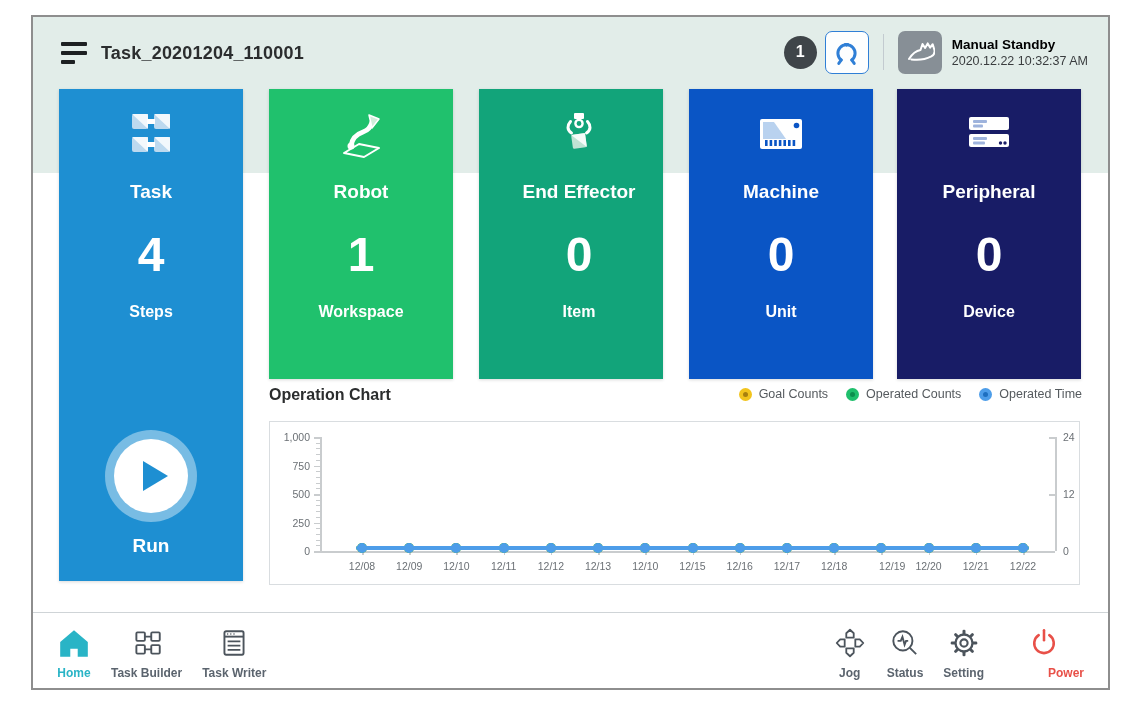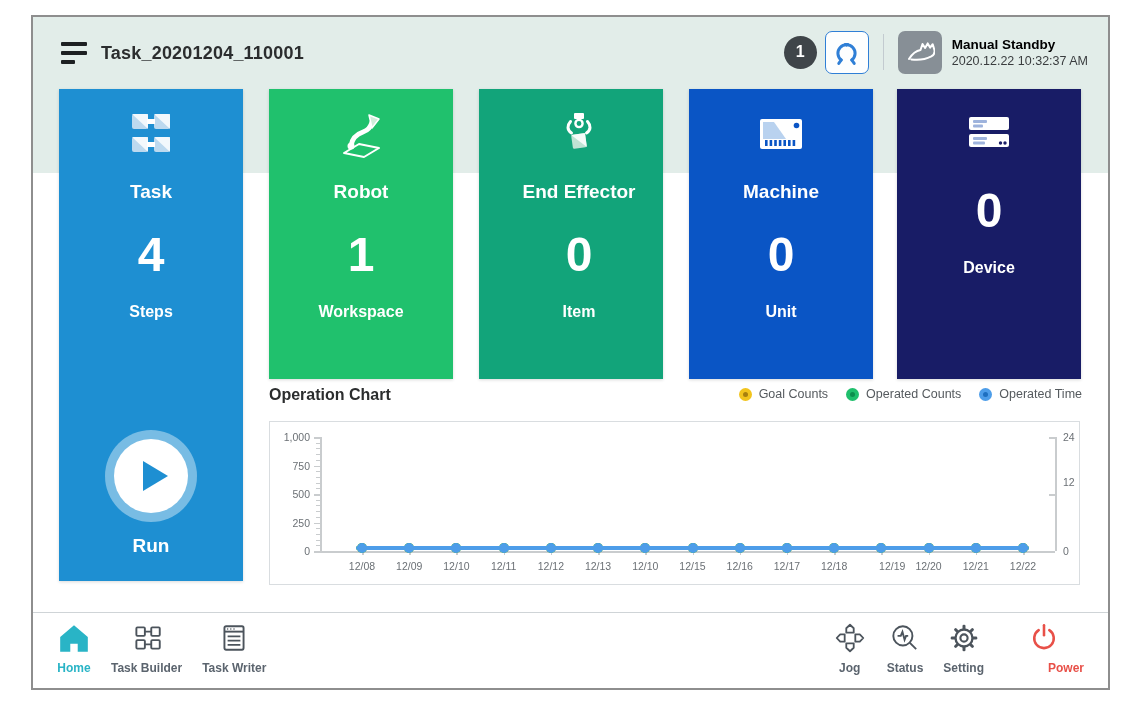--- a/index.html
+++ b/index.html
@@ -229,6 +229,7 @@
         <circle cx="40" cy="30" r="1.7" fill="#181c66"></circle>
       </svg>
     </div>
+    <div class="card-title">Peripheral</div>
     <div class="card-value">0</div>
     <div class="card-unit">Device</div>
   </div>

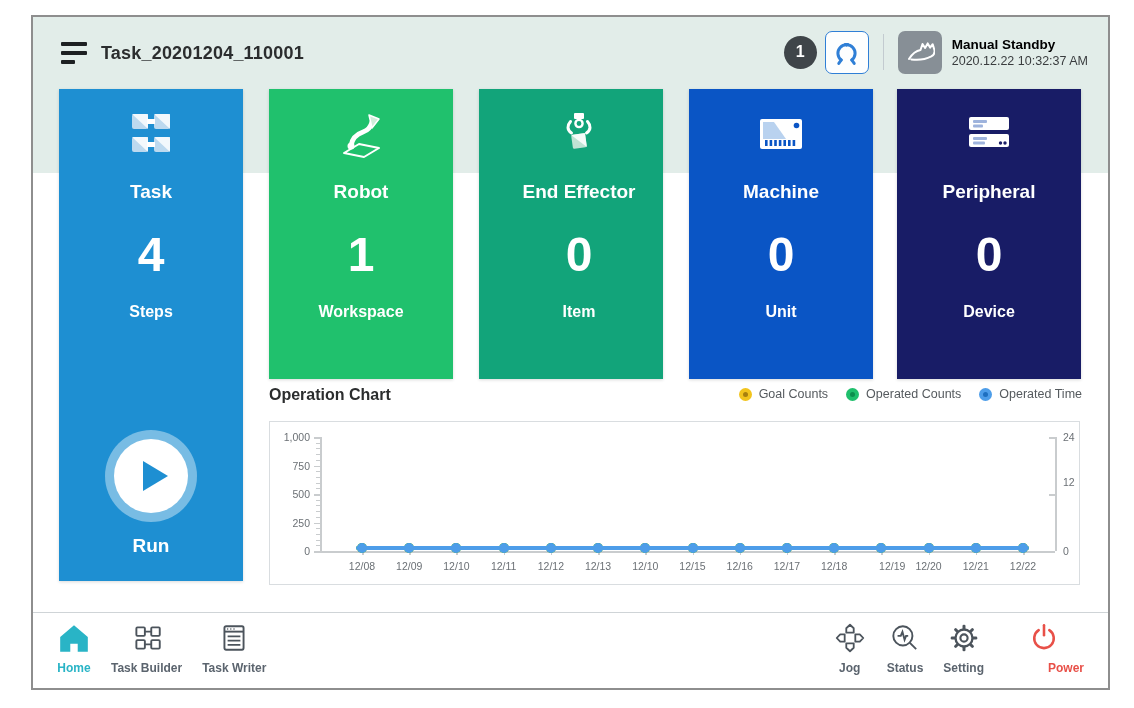--- a/index.html
+++ b/index.html
@@ -289,7 +289,7 @@
         <div class="tick" style="left: 779px; top: 15px; width: 6px;"></div>
         <div class="ylab right" style="left: 793px; top: 9px;">24</div>
         <div class="tick" style="left: 779px; top: 72px; width: 6px;"></div>
-        <div class="ylab right" style="left: 793px; top: 54px;">12</div>
+        <div class="ylab right" style="left: 793px; top: 66px;">12</div>
         <div class="tick" style="left: 779px; top: 129px; width: 6px;"></div>
         <div class="ylab right" style="left: 793px; top: 123px;">0</div>
         <div class="tick vt" style="left: 92px; top: 129px; height: 4px;"></div>

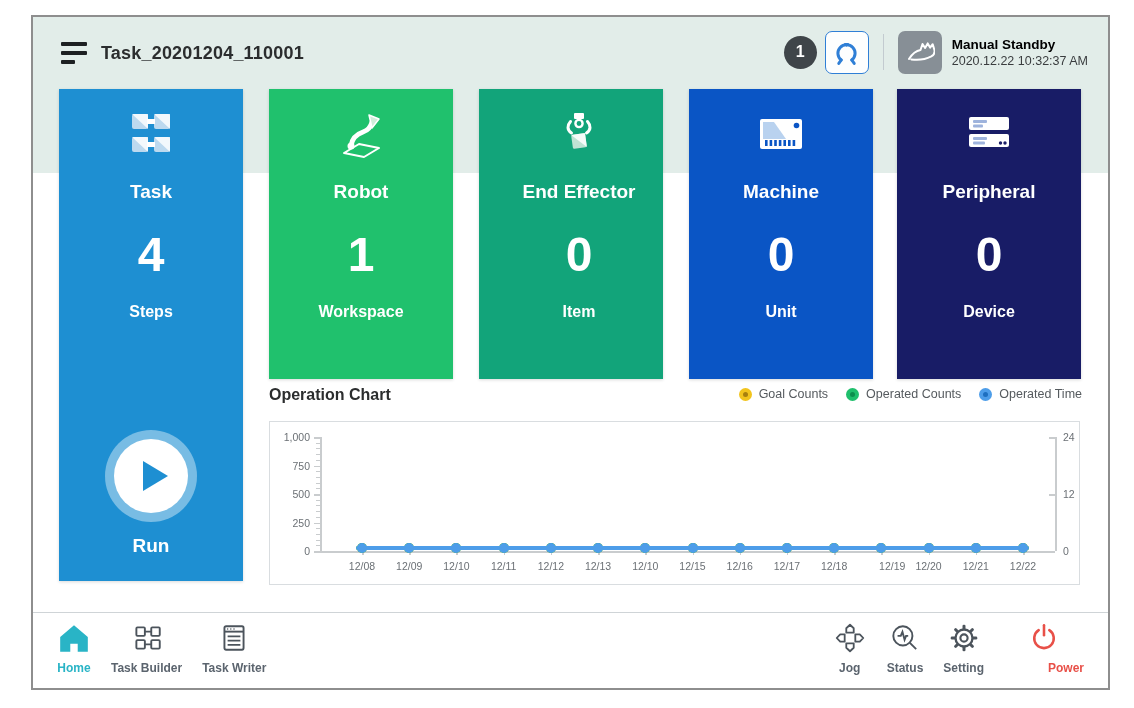--- a/index.html
+++ b/index.html
@@ -91,7 +91,7 @@
   
   .nav-sep { position:absolute; left:0; right:0; top:595px; height:1px; background:#cfd4d7; }
   .nav { position:absolute; left:0; right:0; top:596px; bottom:0;
-         display:flex; justify-content:space-between; align-items:flex-start; padding:0 14px; }
+         display:flex; justify-content:space-between; align-items:center; padding:0 14px; }
   .nav-group { display:flex; align-items:flex-start; }
   .nav-item { text-align:center; cursor:pointer; padding:4px 10px; }
   .nav-icon { height:38px; display:flex; align-items:flex-end; justify-content:center; }

